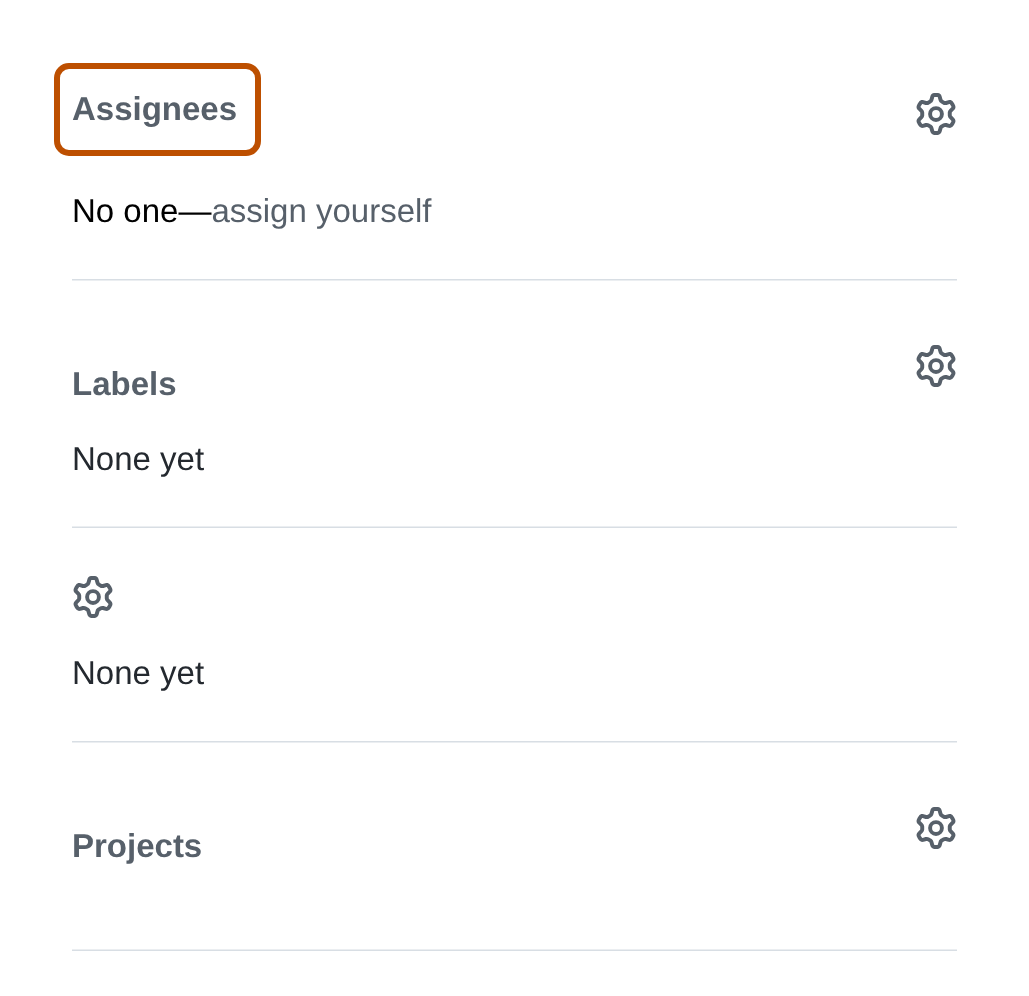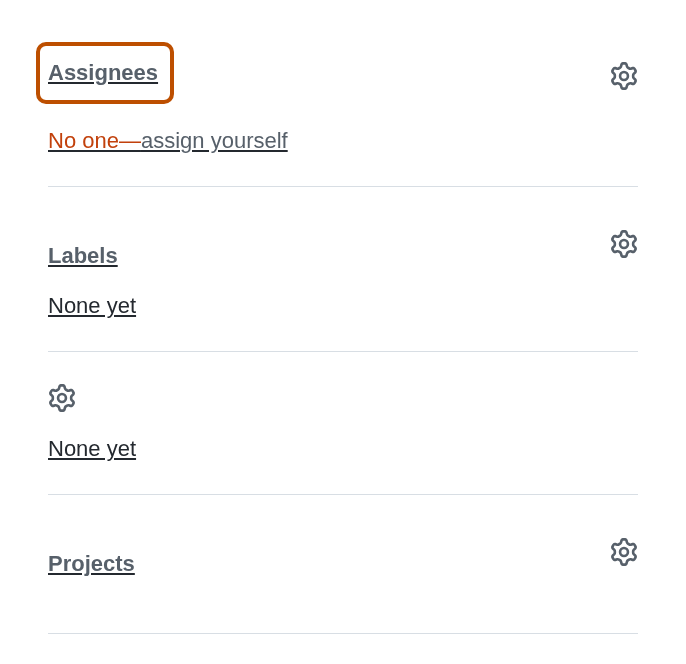--- a/index.html
+++ b/index.html
@@ -16,7 +16,6 @@
     }
     .sidebar {
       padding: 48px 48px 0 48px;
-      text-decoration: underline;
     }
     .section {
       padding-bottom: 32px;

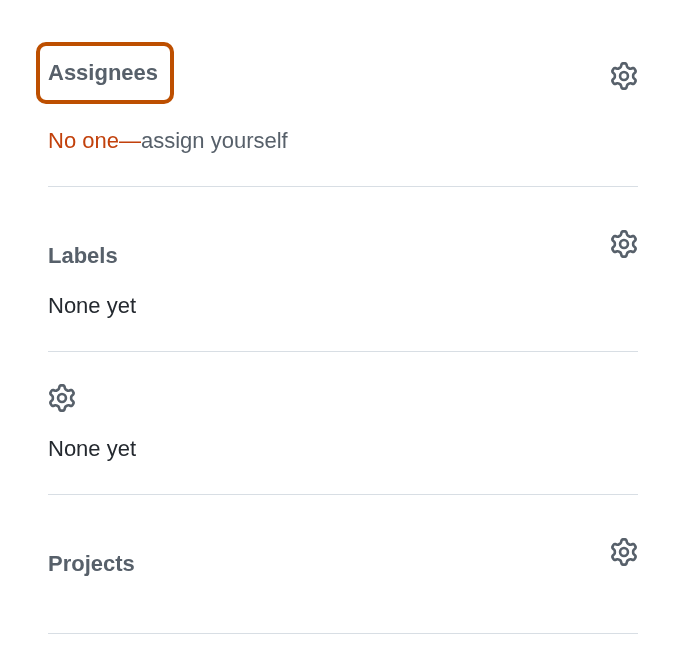--- a/index.html
+++ b/index.html
@@ -63,7 +63,7 @@
       text-align: right;
     }
     .no-one {
-      color: #c2410c;
+      color: #000000;
     }
   </style>
 </head>

